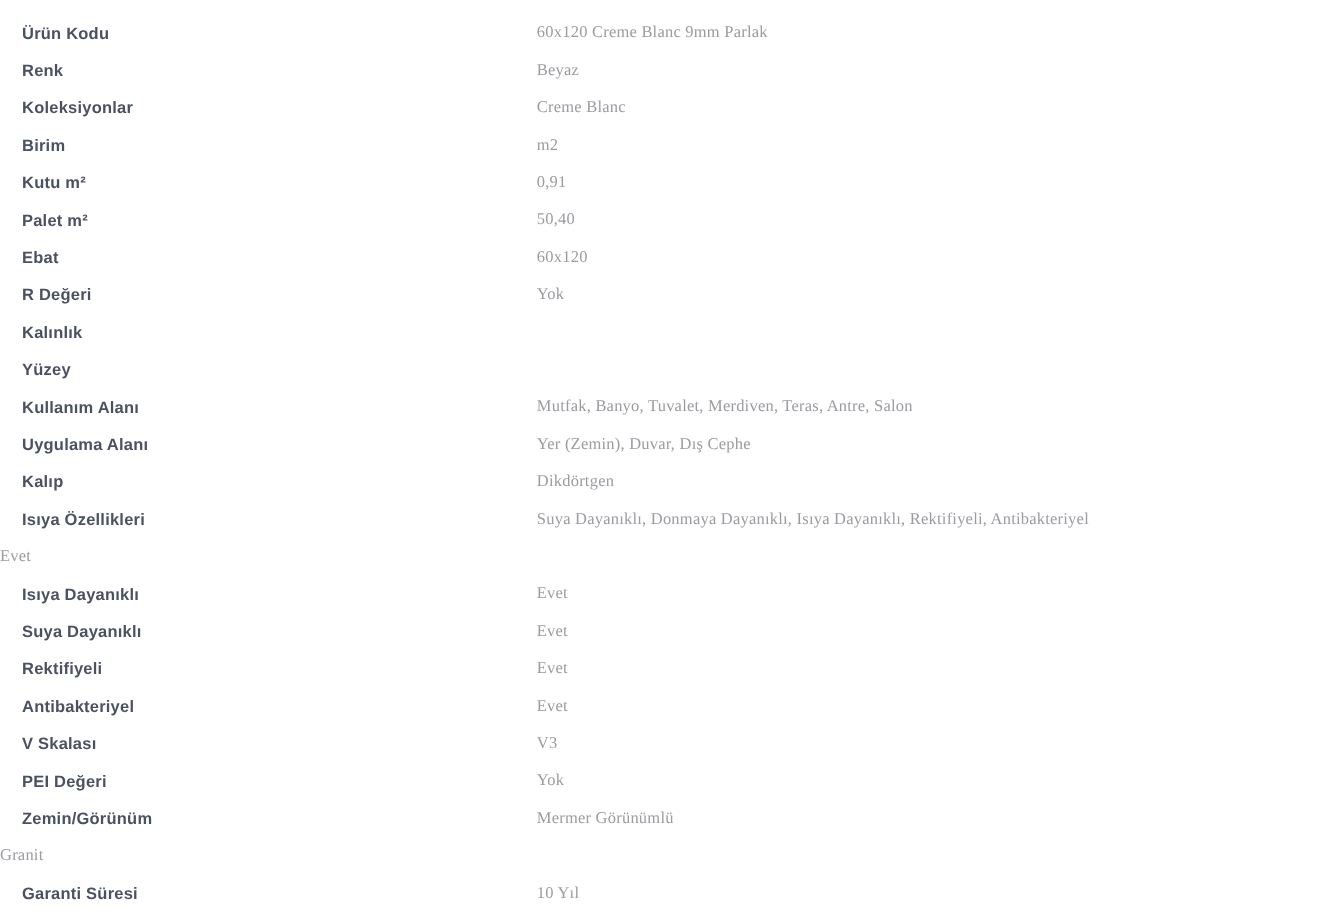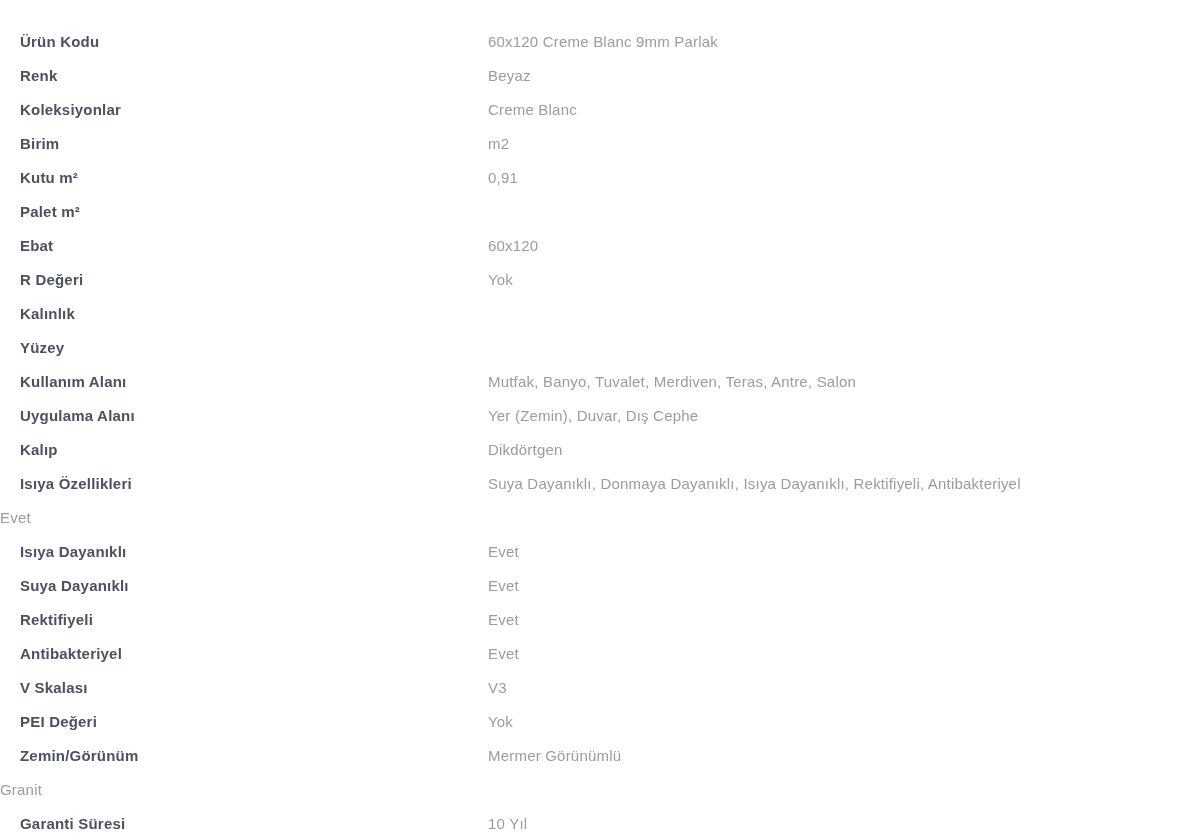--- a/index.html
+++ b/index.html
@@ -16,7 +16,7 @@
     font-family: "Liberation Sans", "DejaVu Sans", sans-serif;
   }
   .spec-table {
-    padding-top: 24px;
+    padding-top: 13px;
     width: 1156px;
   }
   .row {

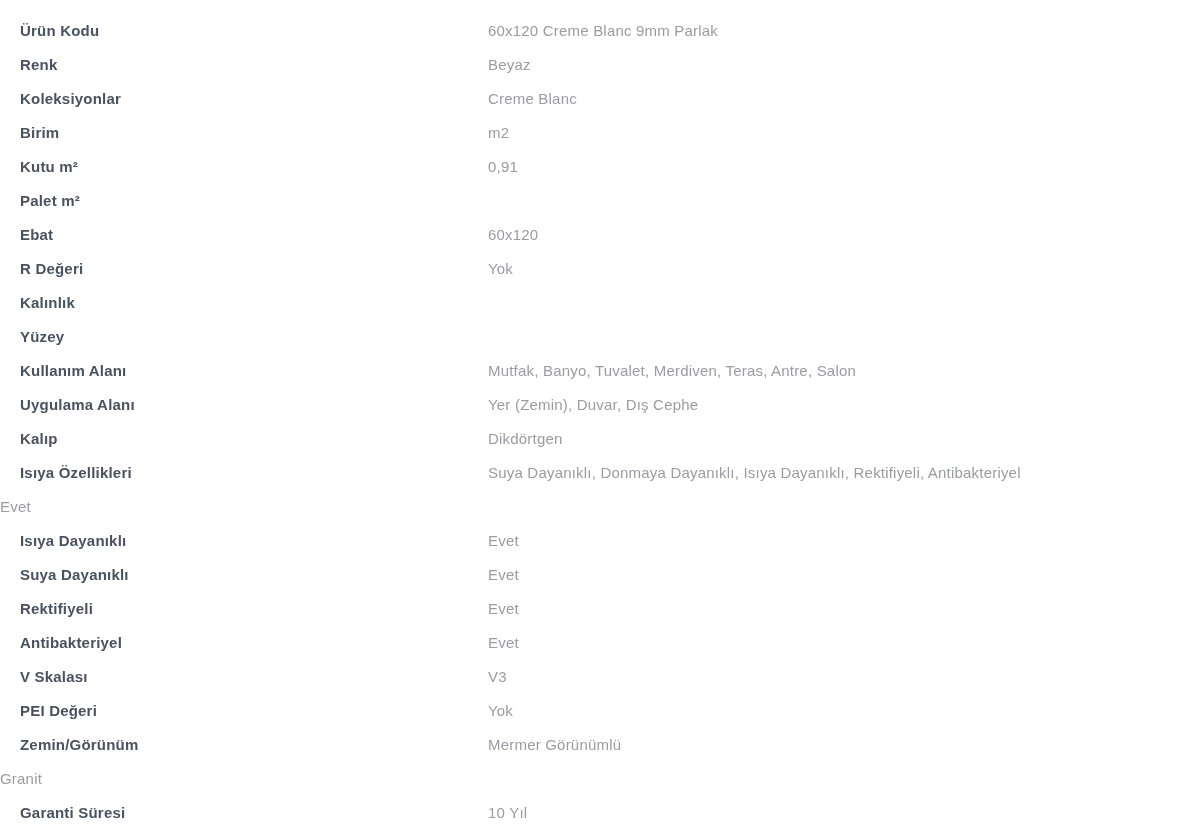--- a/index.html
+++ b/index.html
@@ -41,6 +41,7 @@
     letter-spacing: 0.2px;
     color: var(--value-color);
     white-space: nowrap;
+    font-family: Liberation Serif, serif;
   }
 </style>
 </head>

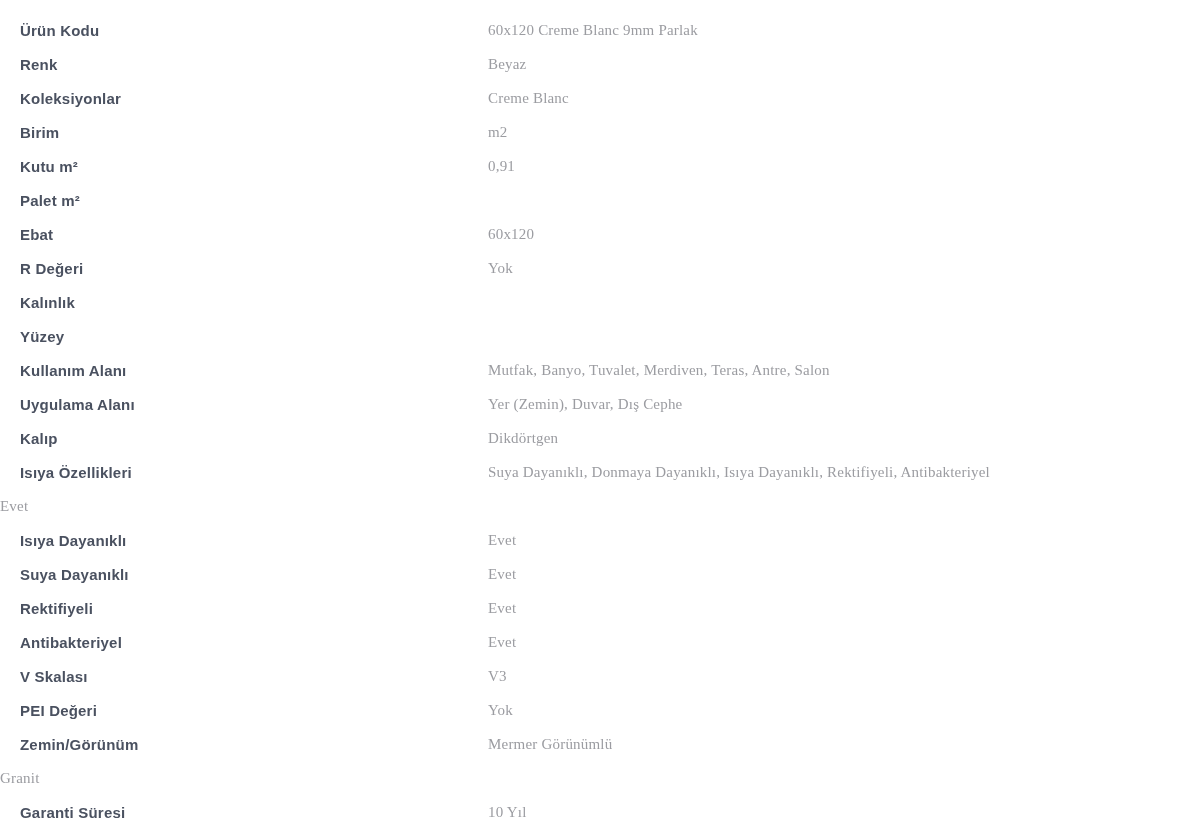--- a/index.html
+++ b/index.html
@@ -71,6 +71,7 @@
   </div>
     <div class="row">
     <div class="label">Palet m²</div>
+    <div class="value">50,40</div>
   </div>
     <div class="row">
     <div class="label">Ebat</div>

